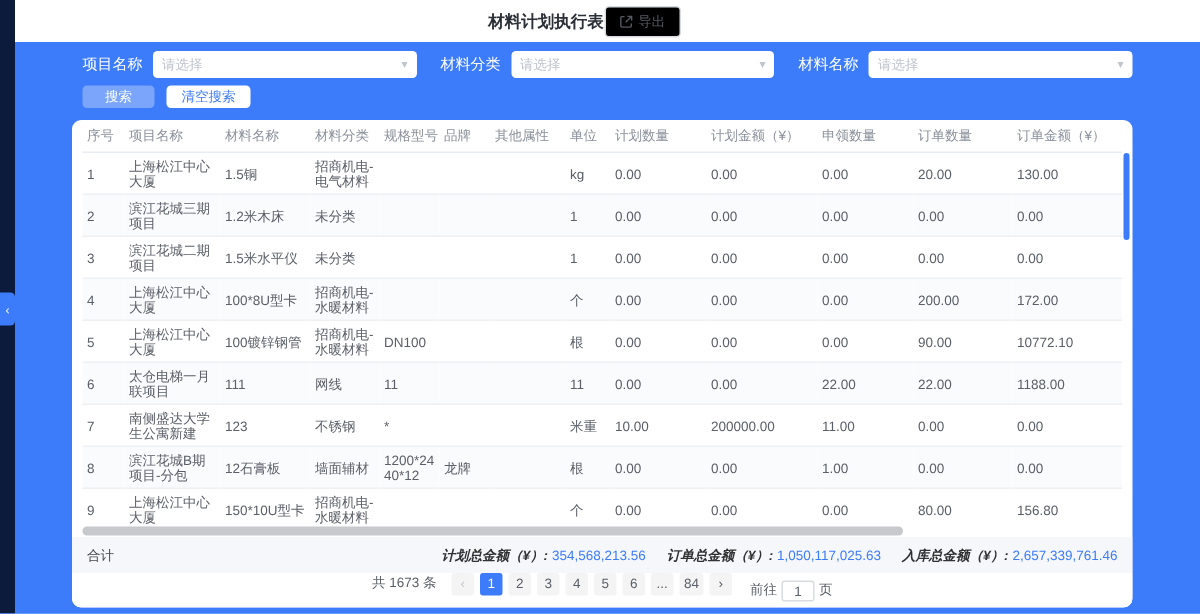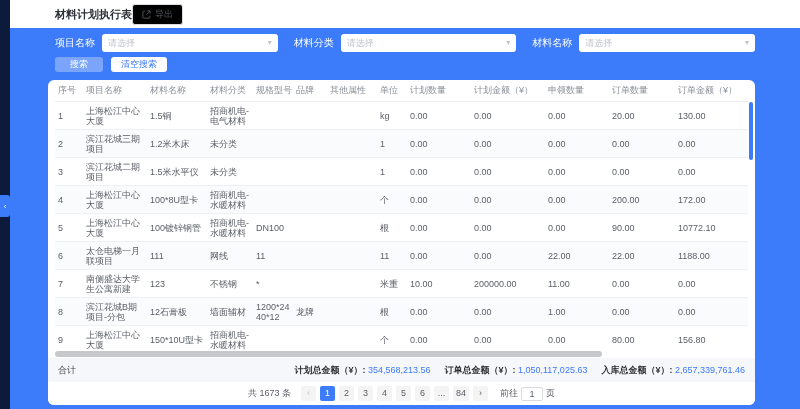--- a/index.html
+++ b/index.html
@@ -18,7 +18,7 @@
 
   
   .topbar { height:28px; background:#fff; display:flex; align-items:center;
-    justify-content:flex-start; padding:0 76px 0 45px; flex-shrink:0; }
+    justify-content:center; padding:0 76px 0 45px; flex-shrink:0; }
   .page-title { font-size:11px; font-weight:bold; color:#2b2f36; }
   .export-btn { display:flex; align-items:center; gap:4px; background:#000000;
     border:1px solid #d8dbe0; border-radius:3px; color:#565b63; font-size:9px;

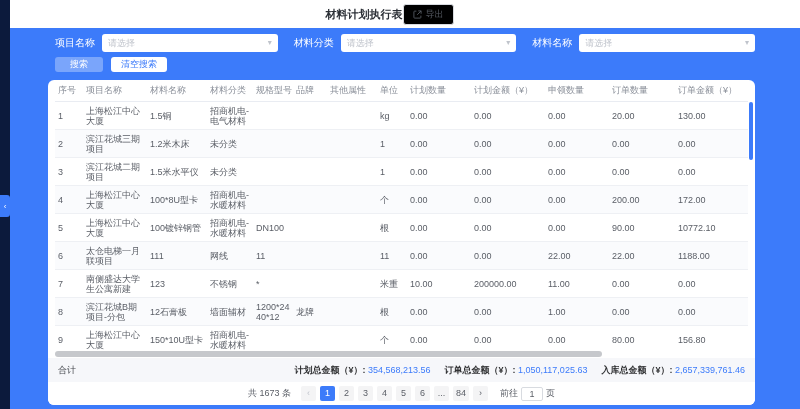--- a/index.html
+++ b/index.html
@@ -69,7 +69,7 @@
   .summary-label { font-size:9px; color:#45484e; }
   .totals { display:flex; gap:14px; }
   .total-item { font-size:9px; white-space:nowrap; }
-  .total-item .lbl { color:#303133; font-weight:bold; }
+  .total-item .lbl { color:#303133; font-weight:bold;font-style:italic; }
   .total-item .val { color:#3c7bfa; }
 
   

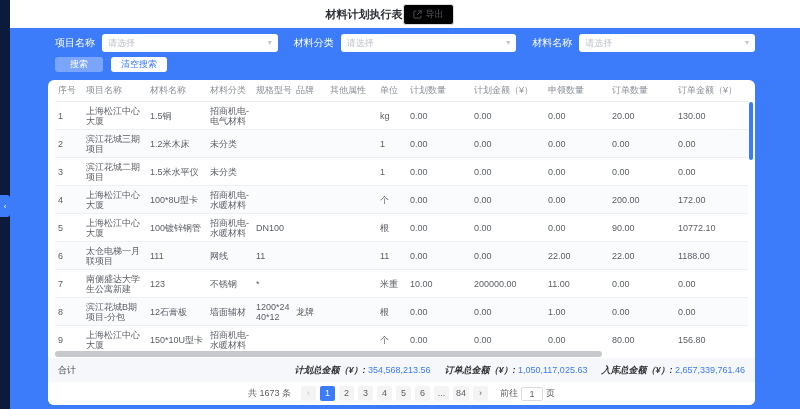--- a/index.html
+++ b/index.html
@@ -73,7 +73,7 @@
   .total-item .val { color:#3c7bfa; }
 
   
-  .pagination { height:23px; background:#fff; display:flex; align-items:center;
+  .pagination { height:23px; background:#fff; display:flex; 
     justify-content:center; gap:4px; font-size:9px; color:#5a5e66; flex-shrink:0; }
   .total-text { margin-right:6px; color:#5a5e66; }
   .page-btn { min-width:15px; height:15px; line-height:15px; text-align:center;

